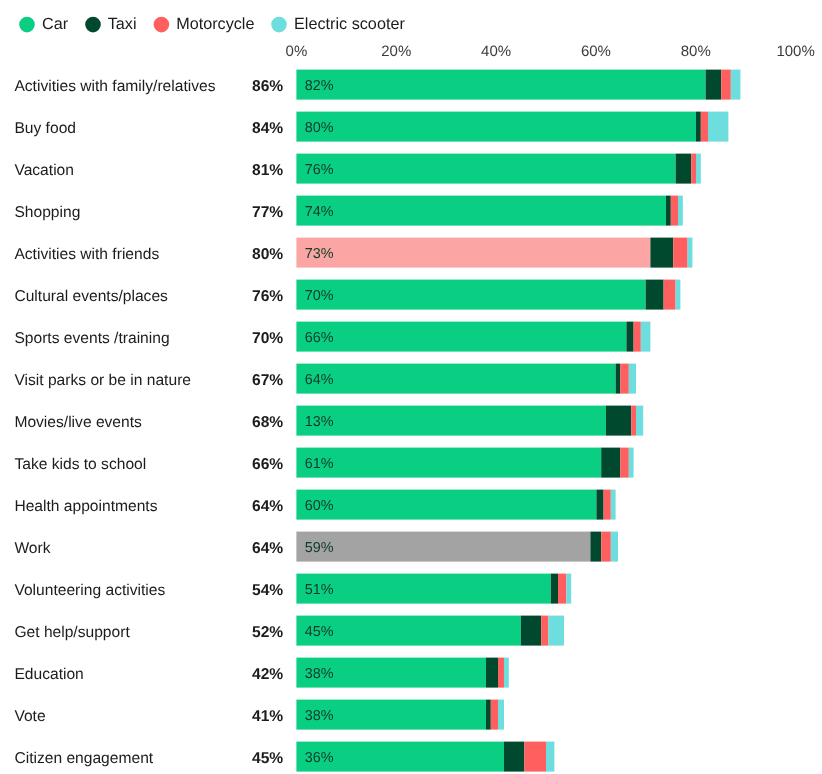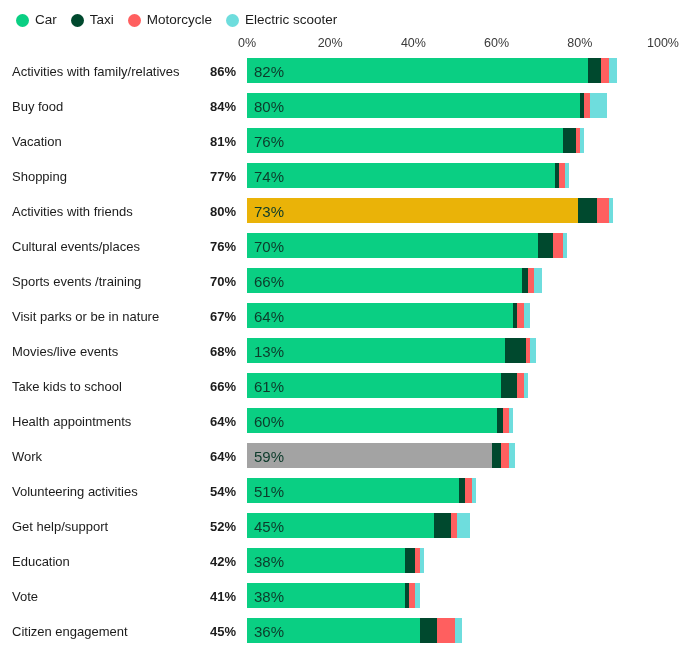--- a/index.html
+++ b/index.html
@@ -67,7 +67,7 @@
   .seg{height:25px;position:relative;}
   .seg-value{
     position:absolute;left:7px;top:50%;transform:translateY(-50%);
-    font-size:15px;color:#0d3b2b;white-space:nowrap;
+    font-size:12px;color:#0d3b2b;white-space:nowrap;
   }
 </style>
 </head>

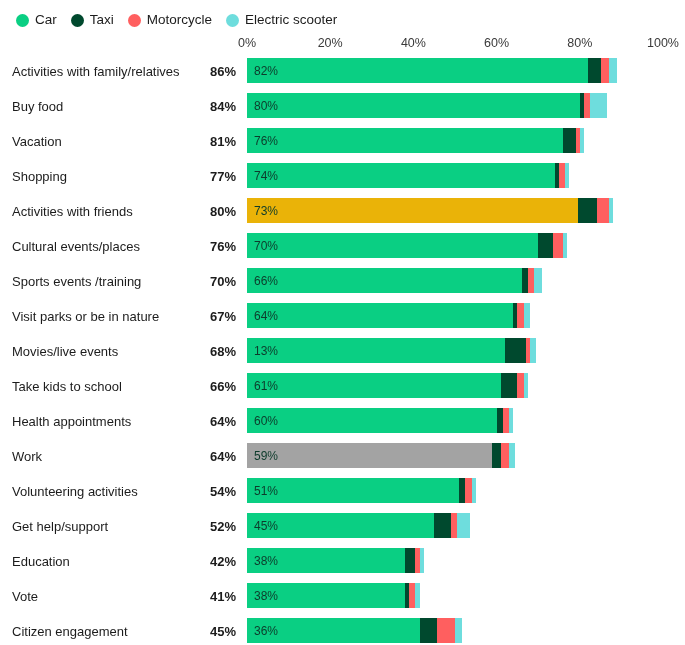--- a/index.html
+++ b/index.html
@@ -164,7 +164,7 @@
           <div class="row-label">Activities with friends</div>
           <div class="row-total">80%</div>
           <div class="bar">
-            <div class="seg" style="width: 331px; background: #eab308; text-align: center;">
+            <div class="seg" style="width: 295px; background: #fca5a5; text-align: center;">
               <span class="seg-value">73%</span>
             </div>
             <div class="seg" style="width: 18.72px; background: rgb(0, 73, 46);"></div>

